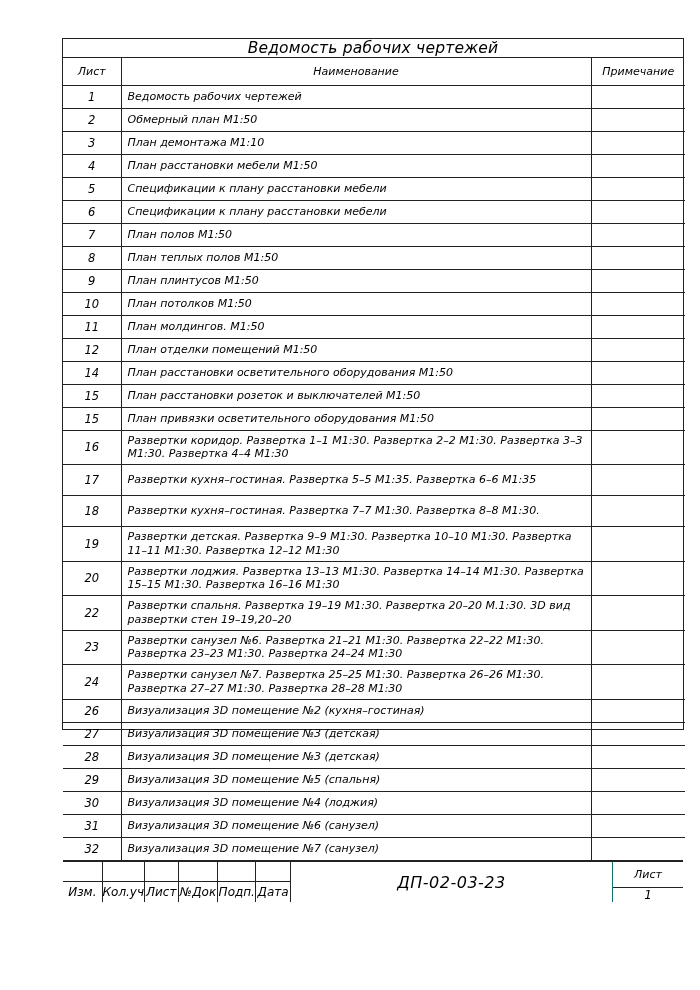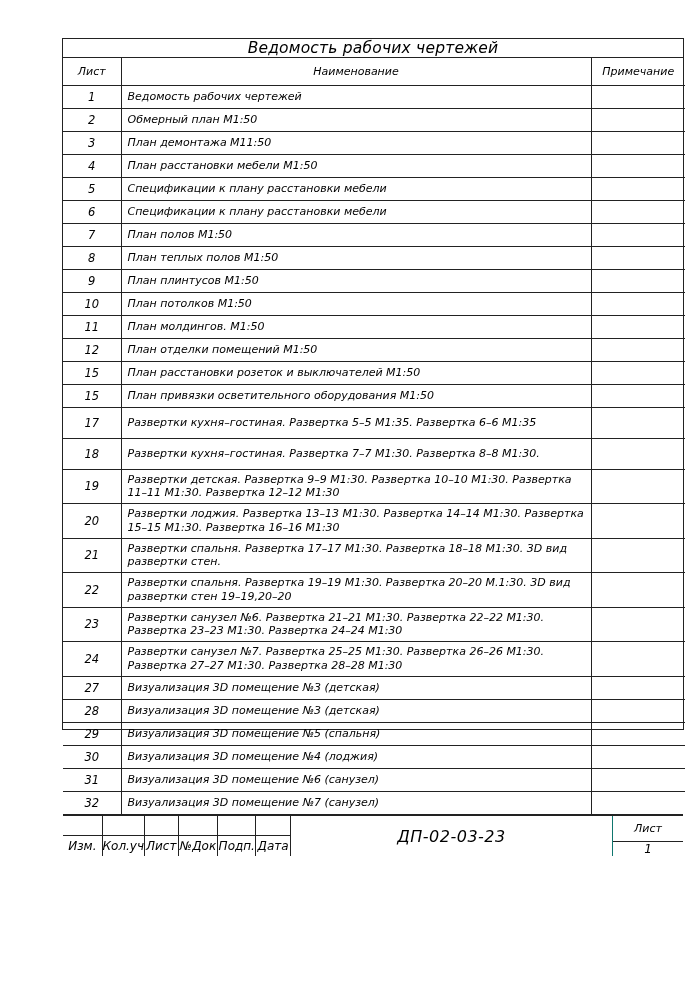--- a/index.html
+++ b/index.html
@@ -169,7 +169,7 @@
           </tr>
           <tr>
             <td class="col-sheet">3</td>
-            <td class="col-name">План демонтажа М11:50</td>
+            <td class="col-name">План демонтажа М1:10</td>
             <td class="col-note"></td>
           </tr>
           <tr>

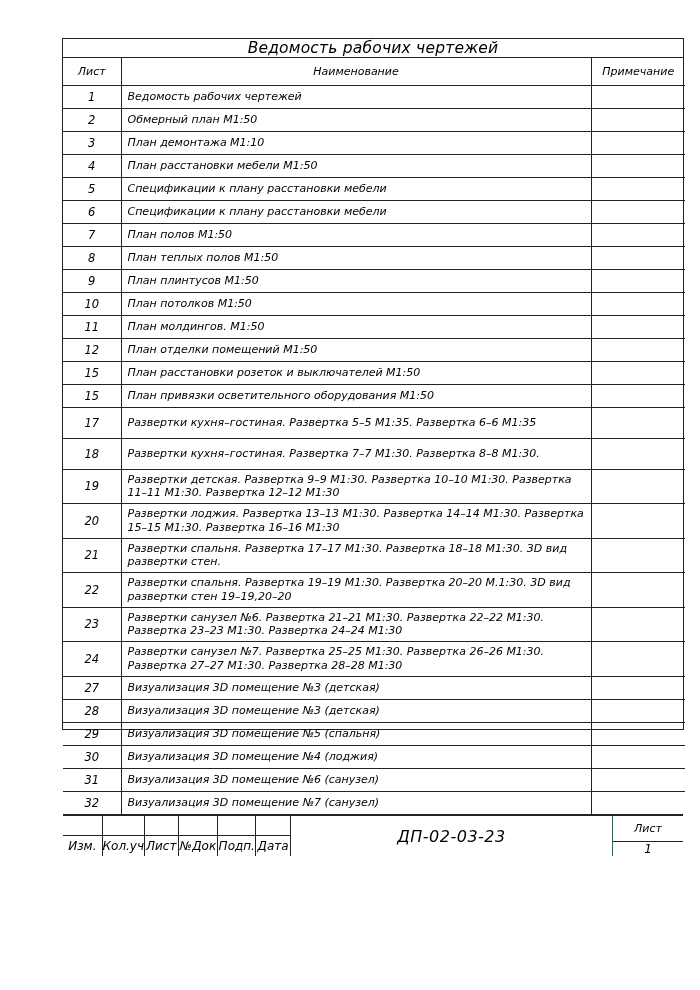--- a/index.html
+++ b/index.html
@@ -215,6 +215,11 @@
           <tr>
             <td class="col-sheet">12</td>
             <td class="col-name">План отделки помещений М1:50</td>
+            <td class="col-note"></td>
+          </tr>
+          <tr>
+            <td class="col-sheet">14</td>
+            <td class="col-name">План расстановки осветительного оборудования М1:50</td>
             <td class="col-note"></td>
           </tr>
           <tr>

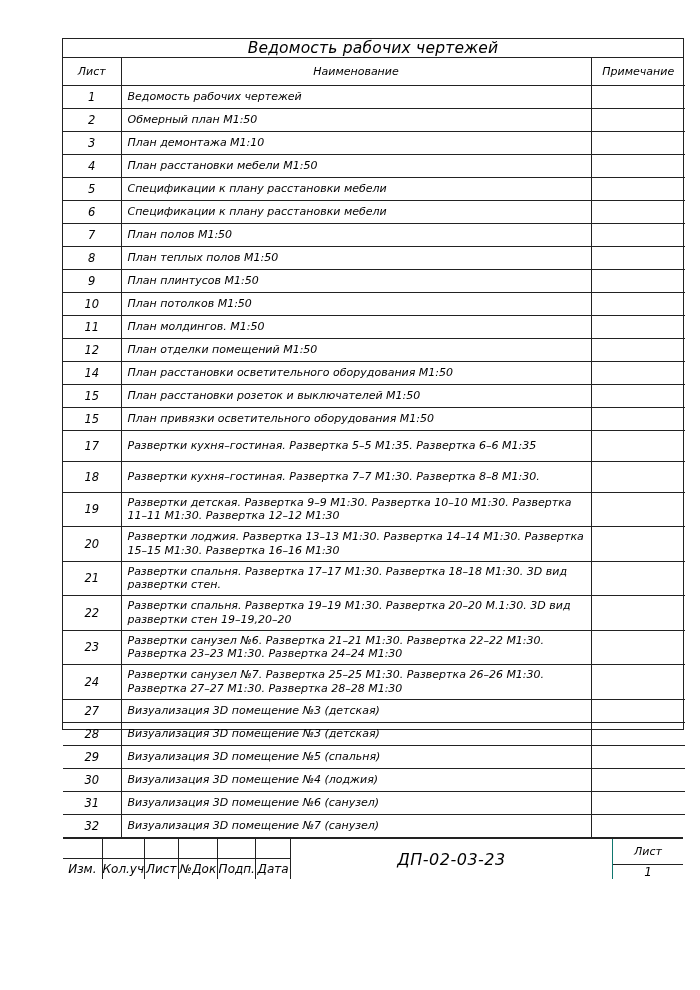--- a/index.html
+++ b/index.html
@@ -230,6 +230,11 @@
           <tr>
             <td class="col-sheet">15</td>
             <td class="col-name">План привязки осветительного оборудования М1:50</td>
+            <td class="col-note"></td>
+          </tr>
+          <tr class="tall">
+            <td class="col-sheet">16</td>
+            <td class="col-name">Развертки коридор. Развертка 1–1 М1:30. Развертка 2–2 М1:30. Развертка 3–3 М1:30. Развертка 4–4 М1:30</td>
             <td class="col-note"></td>
           </tr>
           <tr class="tall">

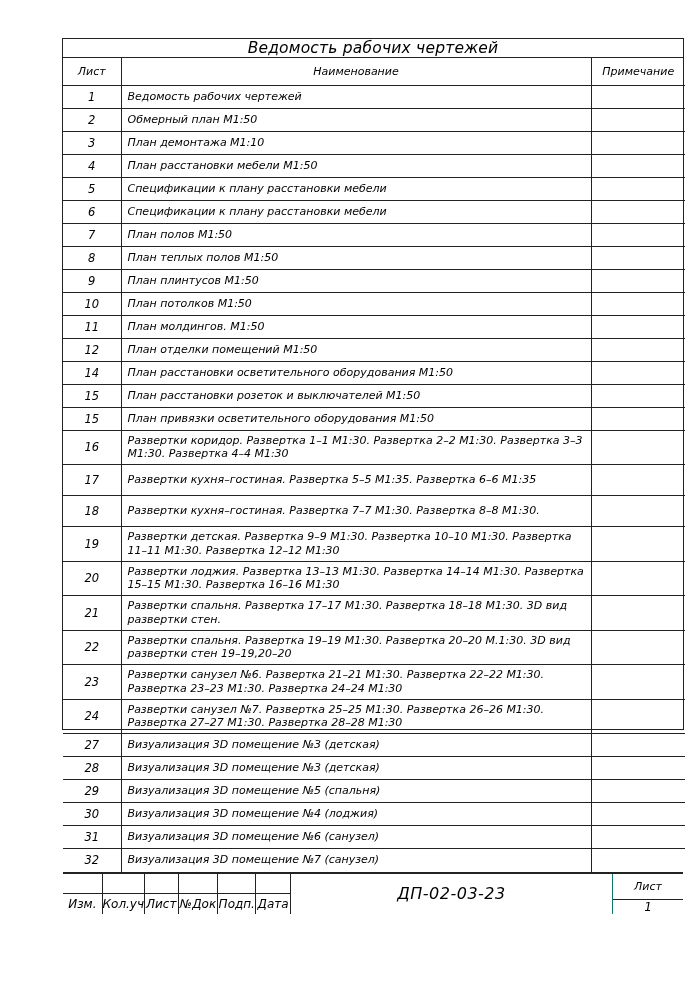--- a/index.html
+++ b/index.html
@@ -255,11 +255,6 @@
           <tr class="tall">
             <td class="col-sheet">20</td>
             <td class="col-name">Развертки лоджия. Развертка 13–13 М1:30. Развертка 14–14 М1:30. Развертка 15–15 М1:30. Развертка 16–16 М1:30</td>
-            <td class="col-note"></td>
-          </tr>
-          <tr class="tall">
-            <td class="col-sheet">21</td>
-            <td class="col-name">Развертки спальня. Развертка 17–17 М1:30. Развертка 18–18 М1:30. 3D вид развертки стен.</td>
             <td class="col-note"></td>
           </tr>
           <tr class="tall">

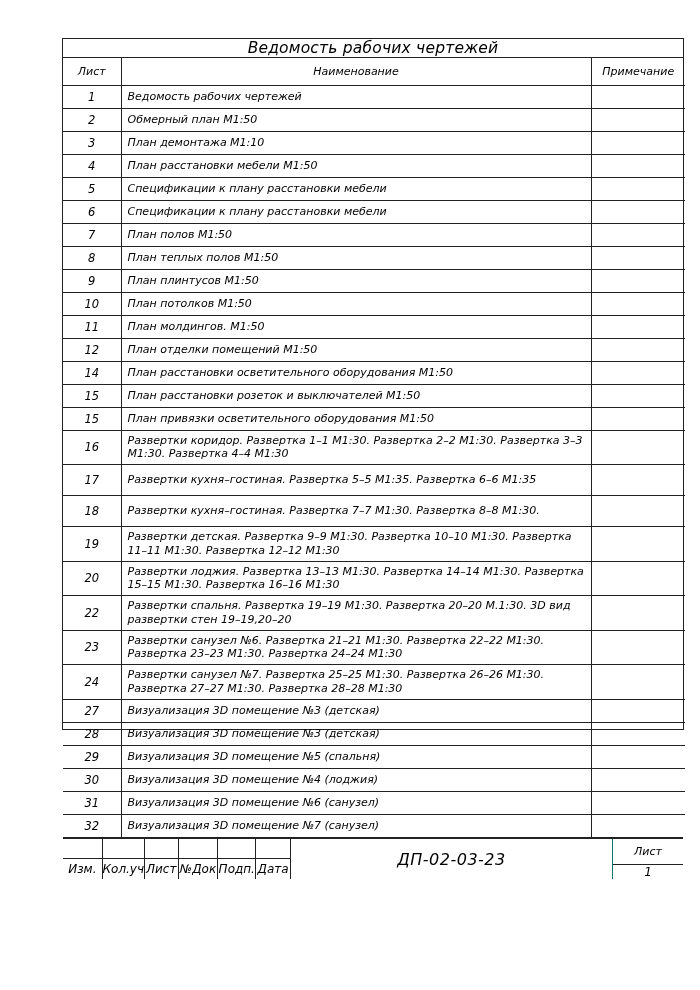--- a/index.html
+++ b/index.html
@@ -270,6 +270,11 @@
           <tr class="tall">
             <td class="col-sheet">24</td>
             <td class="col-name">Развертки санузел №7. Развертка 25–25 М1:30. Развертка 26–26 М1:30. Развертка 27–27 М1:30. Развертка 28–28 М1:30</td>
+            <td class="col-note"></td>
+          </tr>
+          <tr>
+            <td class="col-sheet">26</td>
+            <td class="col-name">Визуализация 3D помещение №2 (кухня–гостиная)</td>
             <td class="col-note"></td>
           </tr>
           <tr>

